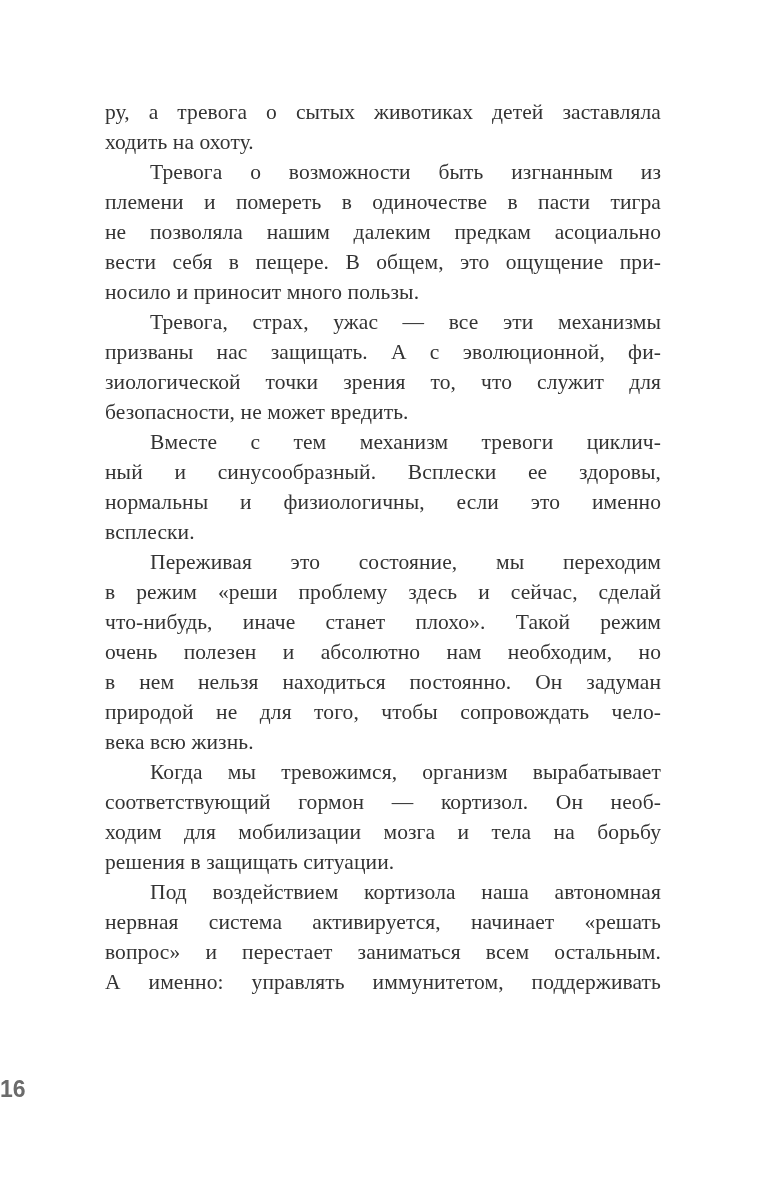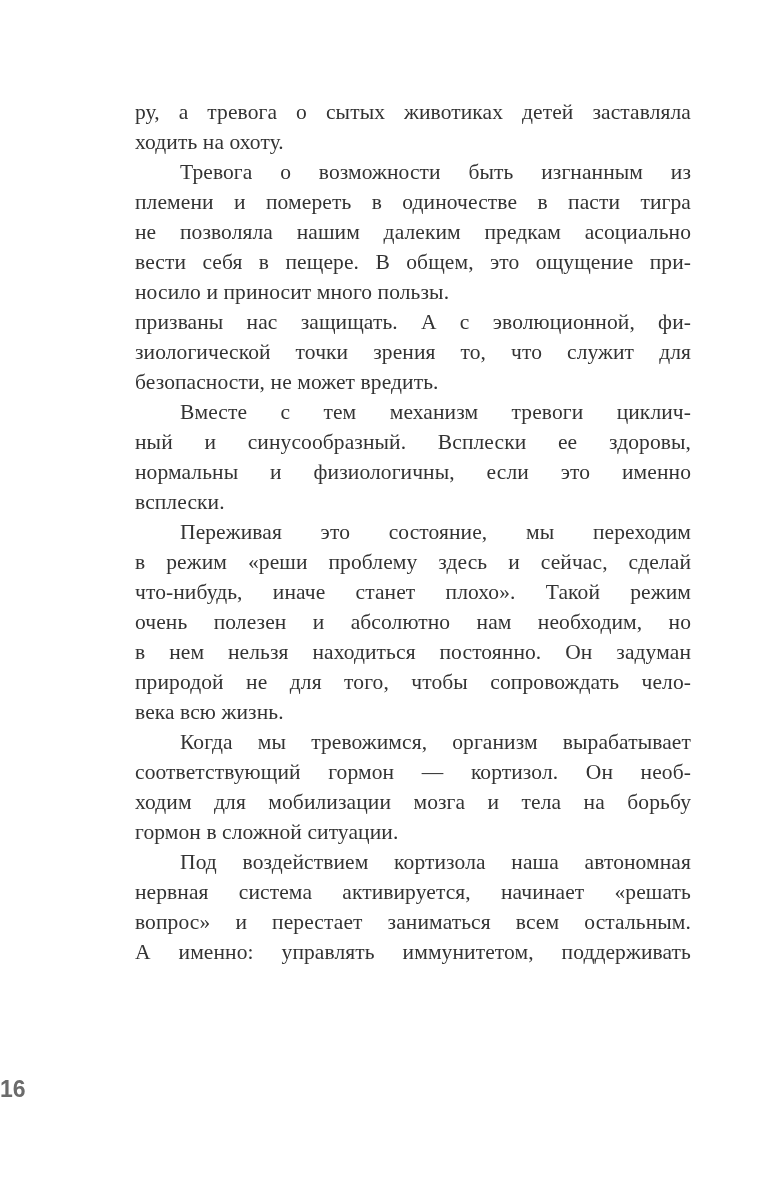--- a/index.html
+++ b/index.html
@@ -23,7 +23,6 @@
     top: 97px;
     width: 556px;
     color: #333333;
-    margin-left: 30px;
   }
   .para {
     margin: 0;

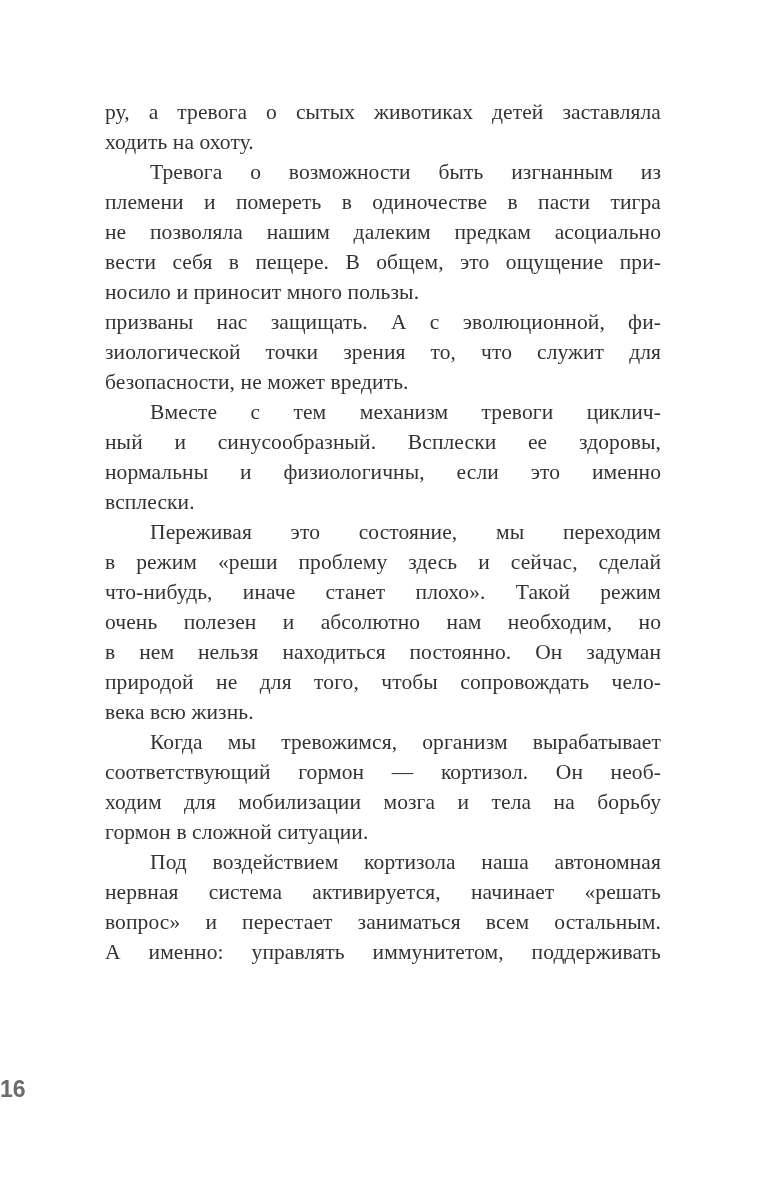--- a/index.html
+++ b/index.html
@@ -75,6 +75,7 @@
         <div class="line last">носило и приносит много пользы.</div>
       </div>
       <div class="para">
+        <div class="line indent">Тревога, страх, ужас — все эти механизмы</div>
         <div class="line">призваны нас защищать. А с эволюционной, фи-</div>
         <div class="line">зиологической точки зрения то, что служит для</div>
         <div class="line last">безопасности, не может вредить.</div>

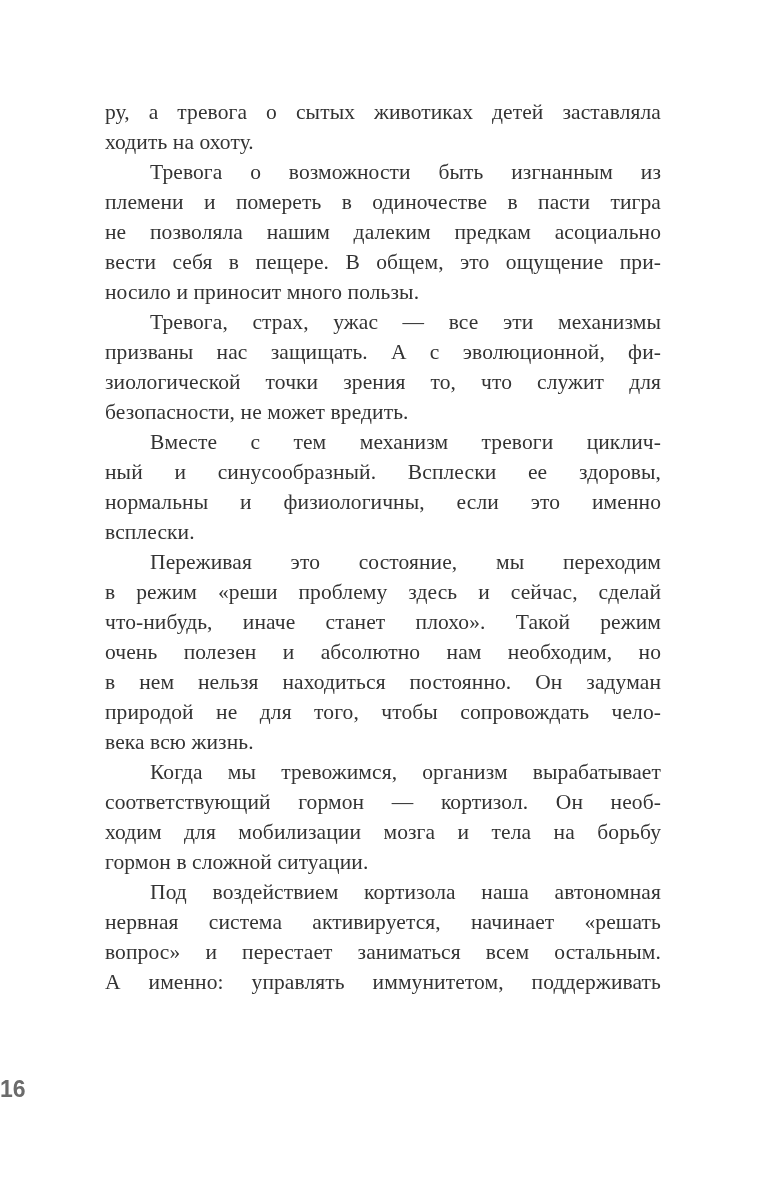--- a/index.html
+++ b/index.html
@@ -99,7 +99,7 @@
         <div class="line indent">Когда мы тревожимся, организм вырабатывает</div>
         <div class="line">соответствующий гормон — кортизол. Он необ-</div>
         <div class="line">ходим для мобилизации мозга и тела на борьбу</div>
-        <div class="line last">гормон в сложной ситуации.</div>
+        <div class="line last">решения в защищать ситуации.</div>
       </div>
       <div class="para">
         <div class="line indent">Под воздействием кортизола наша автономная</div>

